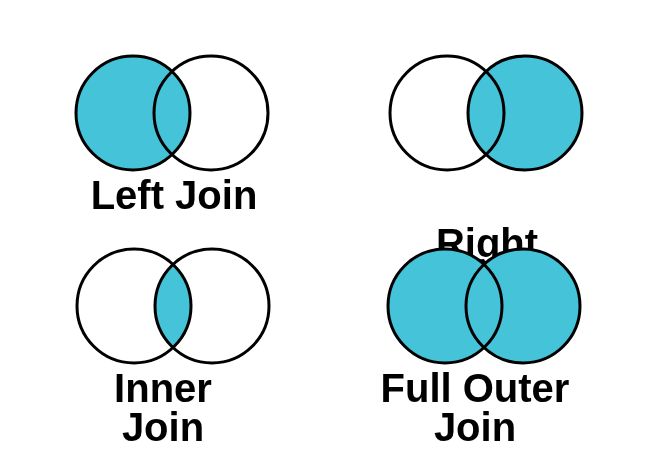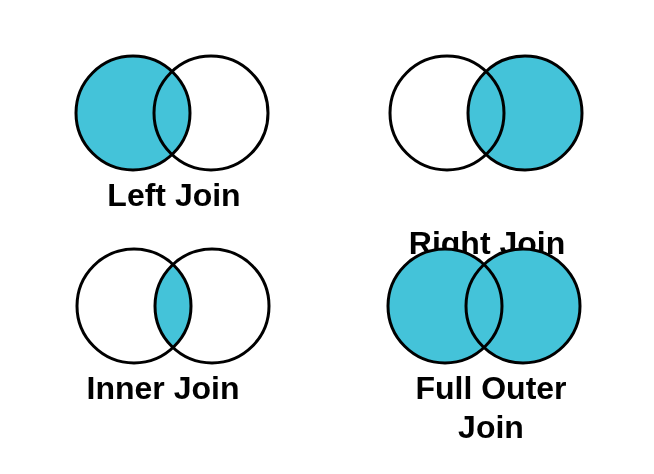--- a/index.html
+++ b/index.html
@@ -28,7 +28,7 @@
     position:absolute;
     width:190px;
     text-align:center;
-    font-size:32px;
+    font-size:40px;
     line-height:39px;
     font-weight:bold;
     color:var(--label);

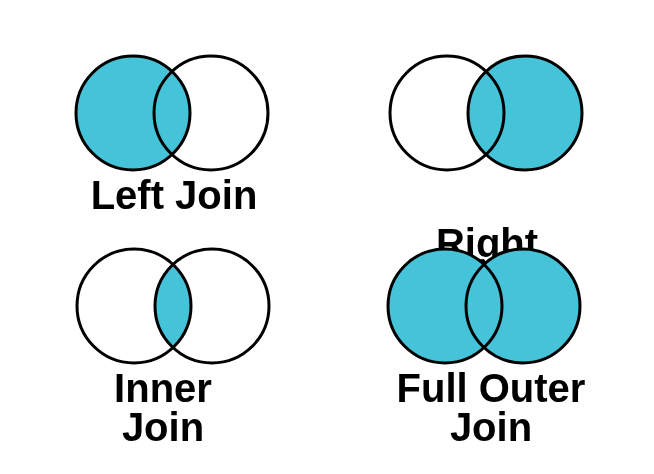--- a/index.html
+++ b/index.html
@@ -74,7 +74,7 @@
     <circle class="outline" cx="59" cy="62" r="57"></circle>
     <circle class="outline" cx="137" cy="62" r="57"></circle>
   </svg>
-  <div class="join-label" style="left:396px;top:369px;">Full Outer Join</div>
+  <div class="join-label" style="left:380px;top:369px;">Full Outer Join</div>
 
 </div>
 

